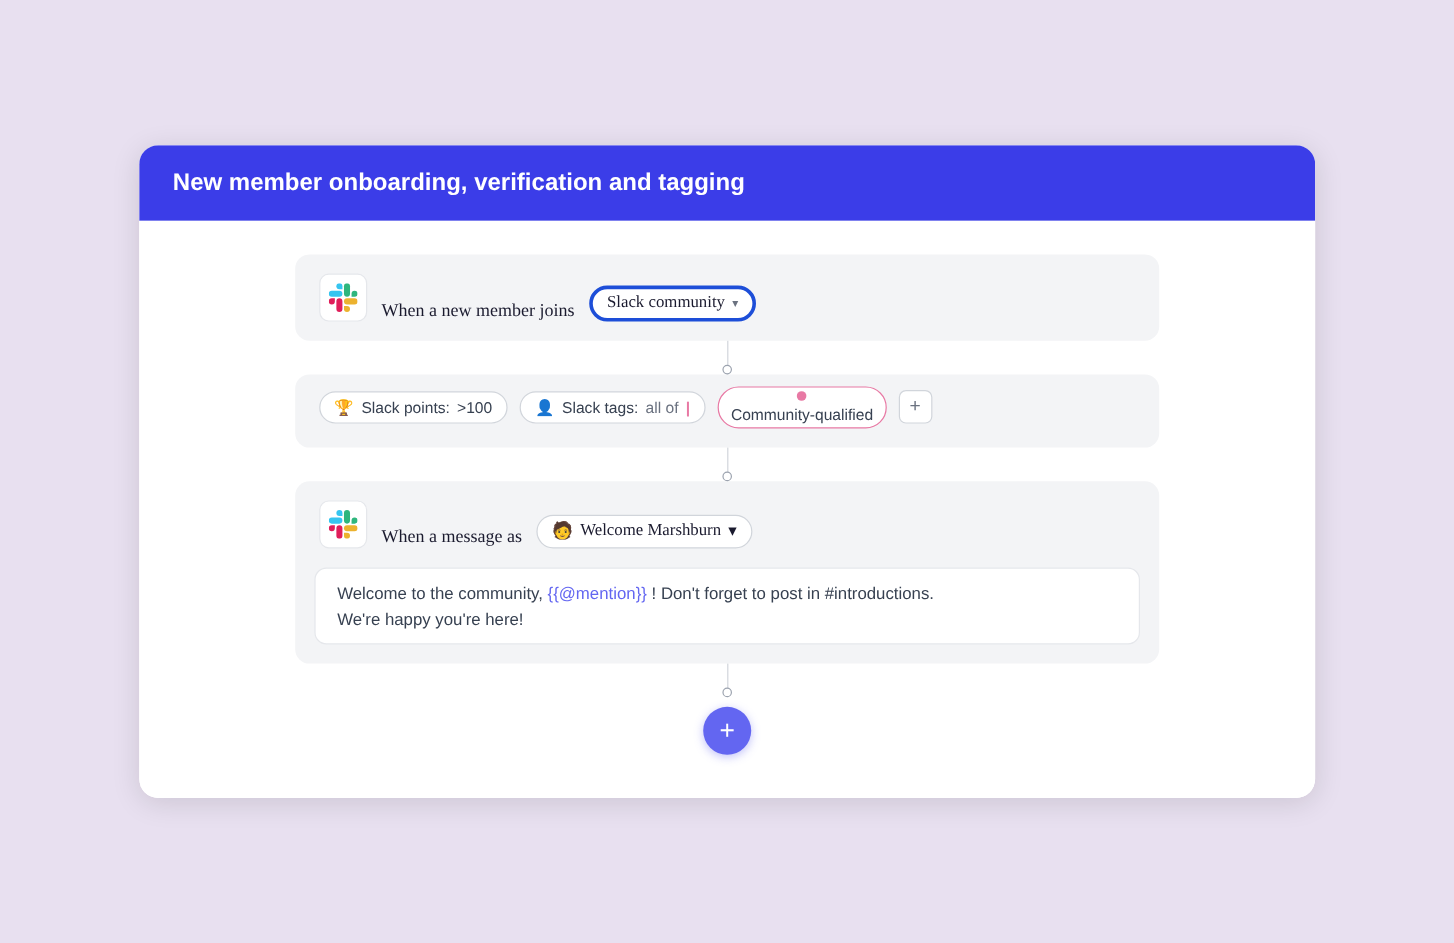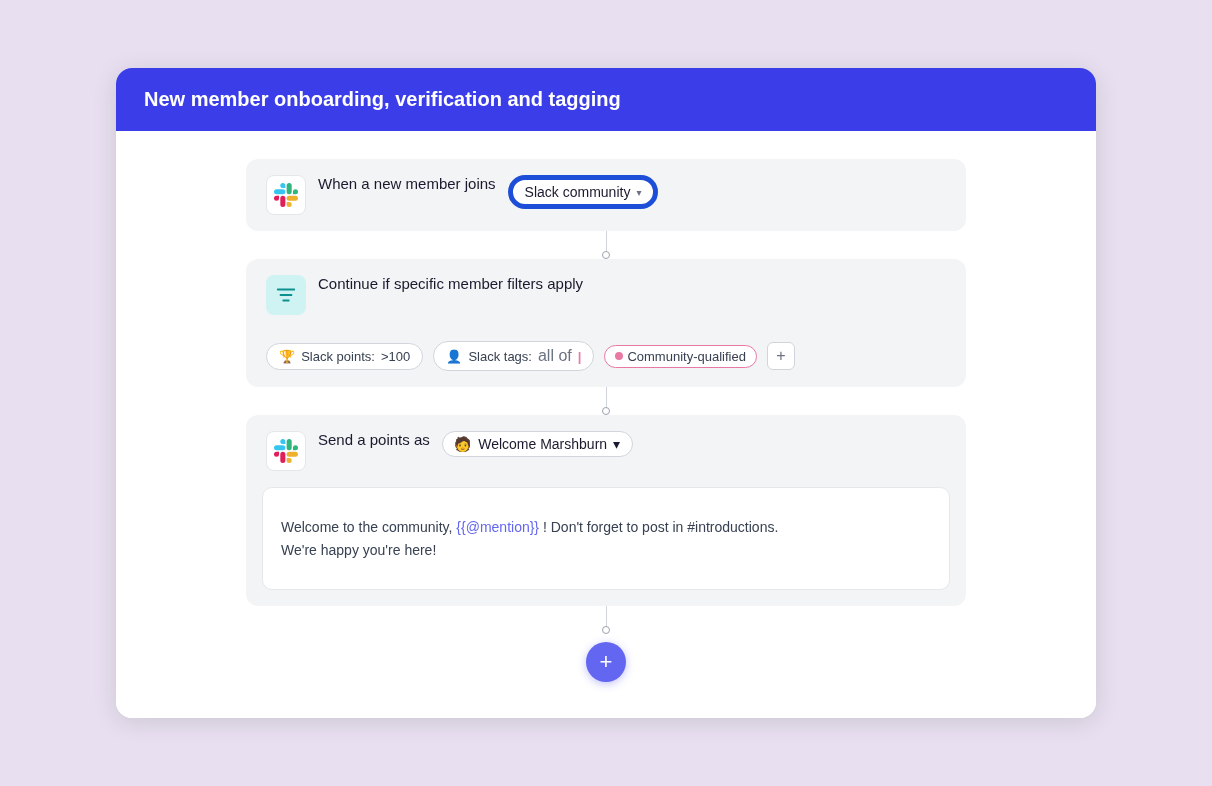--- a/index.html
+++ b/index.html
@@ -43,9 +43,10 @@
     }
     .card-header {
       display: flex;
-      align-items: flex-start;
+      align-items: flex-end;
       gap: 12px;
       padding: 16px 20px;
+      font-family: Liberation Serif, serif;
     }
     .card-icon {
       width: 40px;

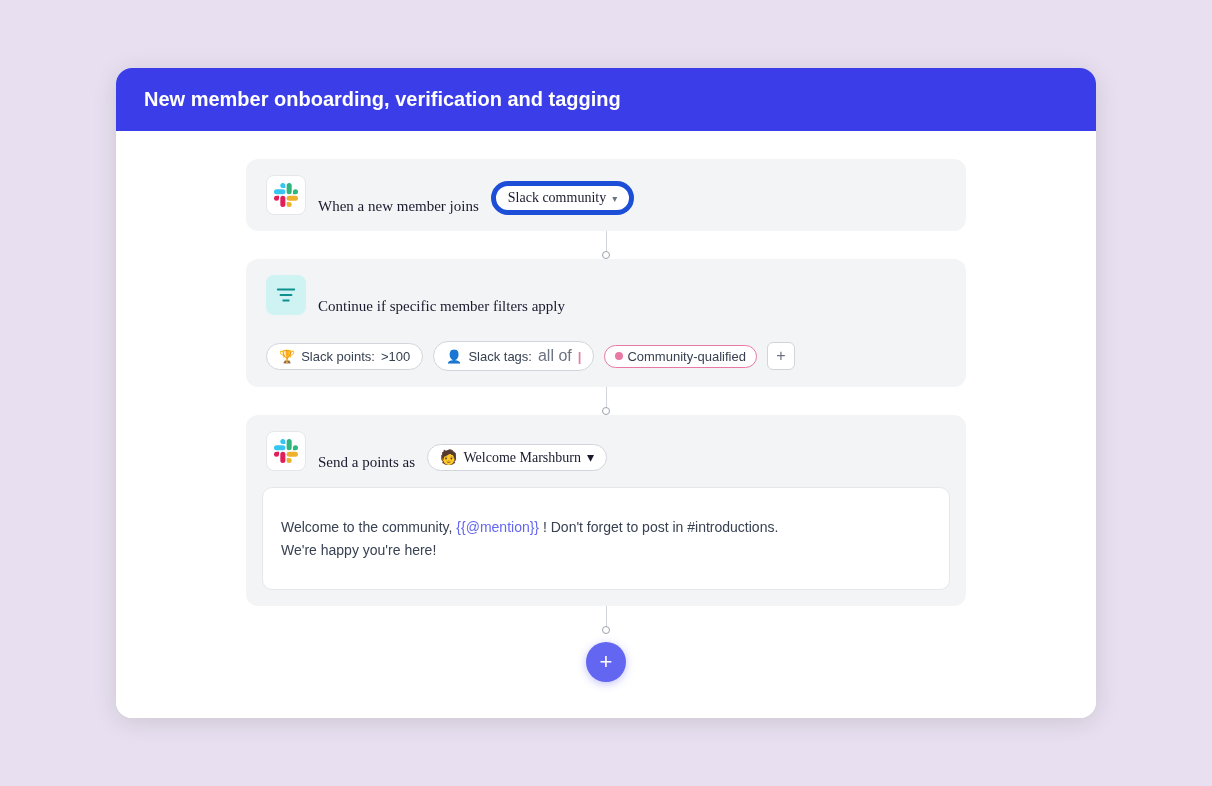--- a/index.html
+++ b/index.html
@@ -77,7 +77,7 @@
       align-items: center;
       gap: 6px;
       background: white;
-      border: 5px solid #1d4ed8;
+      border: 3px solid #1d4ed8;
       border-radius: 20px;
       padding: 4px 12px;
       font-size: 14px;

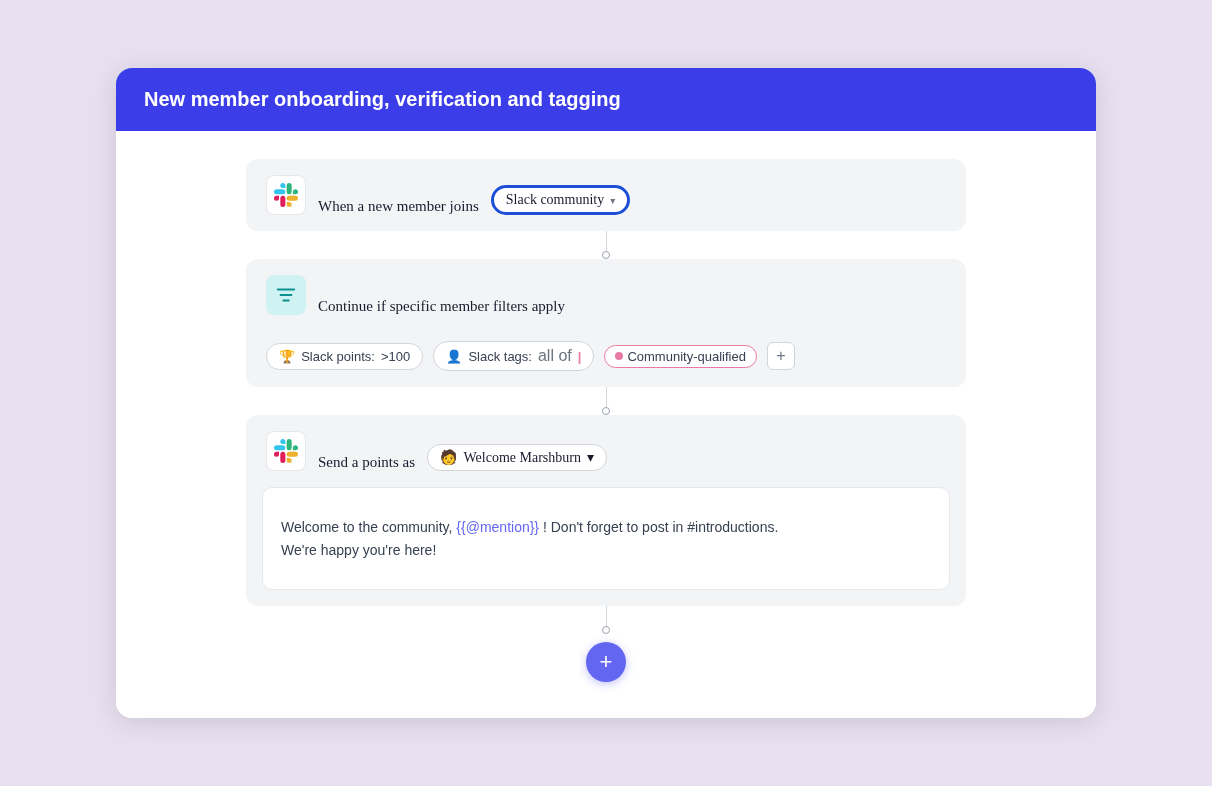--- a/index.html
+++ b/index.html
@@ -266,14 +266,6 @@
     </div>
 
     <div class="card">
-      <div class="card-header">
-        <div class="card-icon filter-icon-bg">
-          <svg class="filter-svg" viewBox="0 0 24 24" fill="none" xmlns="http://www.w3.org/2000/svg">
-            <path d="M3 6h18M6 12h12M9 18h6" stroke="#0e9090" stroke-width="2" stroke-linecap="round"></path>
-          </svg>
-        </div>
-        <span class="card-text">Continue if specific member filters apply</span>
-      </div>
       <div class="filter-row">
 
         <div class="filter-pill">

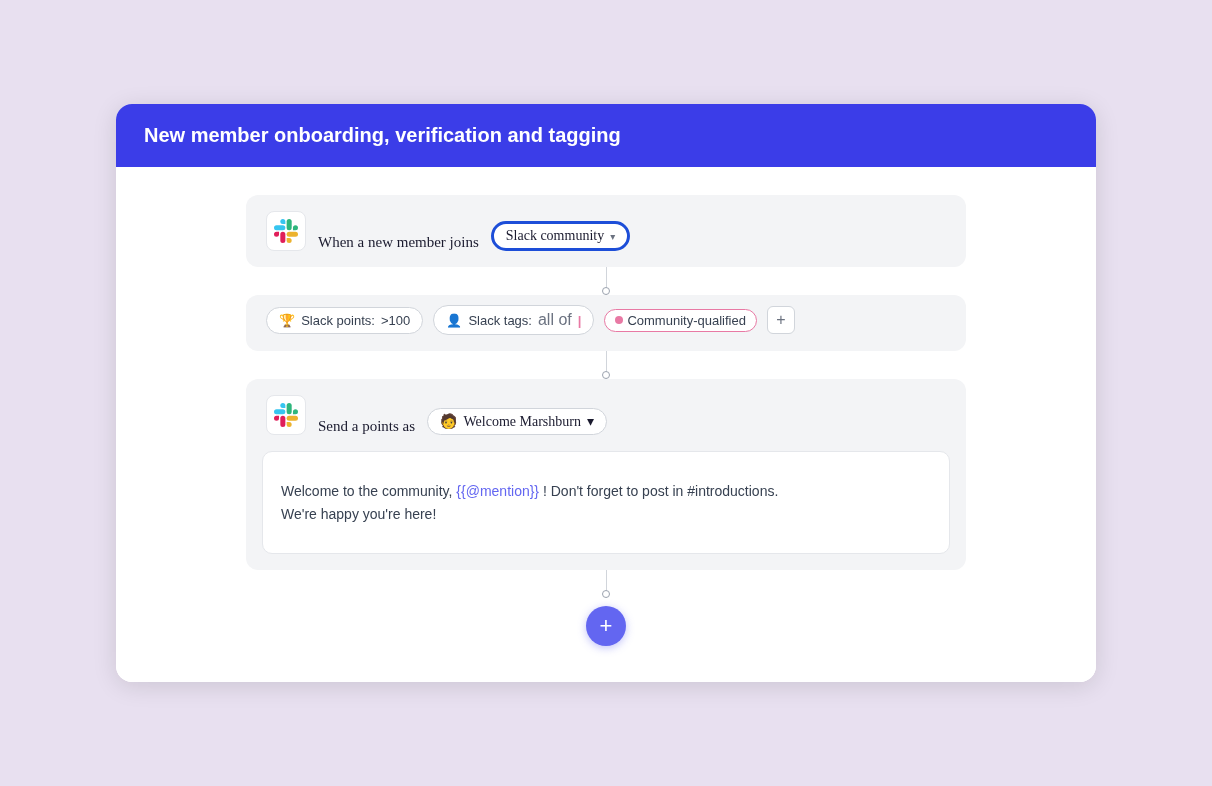--- a/index.html
+++ b/index.html
@@ -223,7 +223,7 @@
       height: 22px;
     }
     .all-of-text {
-      font-size: 16px;
+      font-size: 13px;
       color: #6b7280;
     }
   </style>

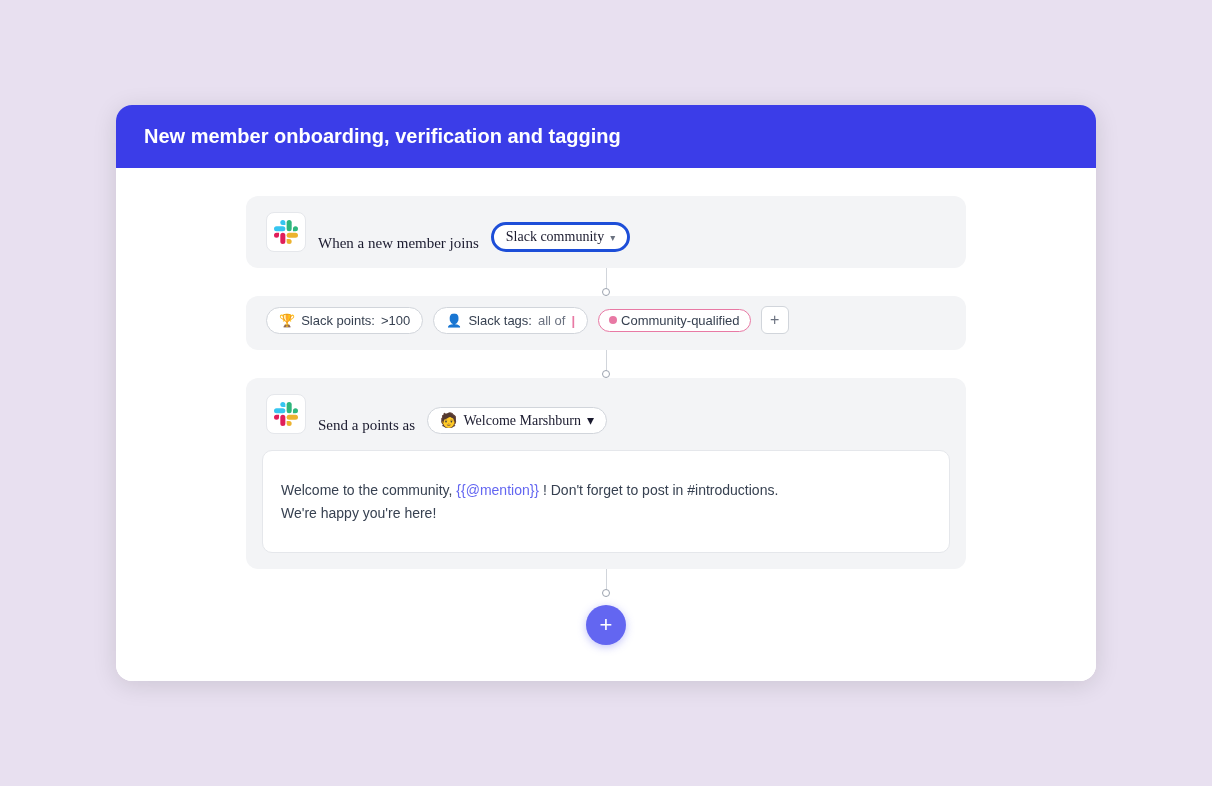--- a/index.html
+++ b/index.html
@@ -138,6 +138,7 @@
       padding: 3px 10px;
       font-size: 13px;
       color: #374151;
+      flex-direction: column;
     }
     .tag-badge-dot {
       width: 8px;

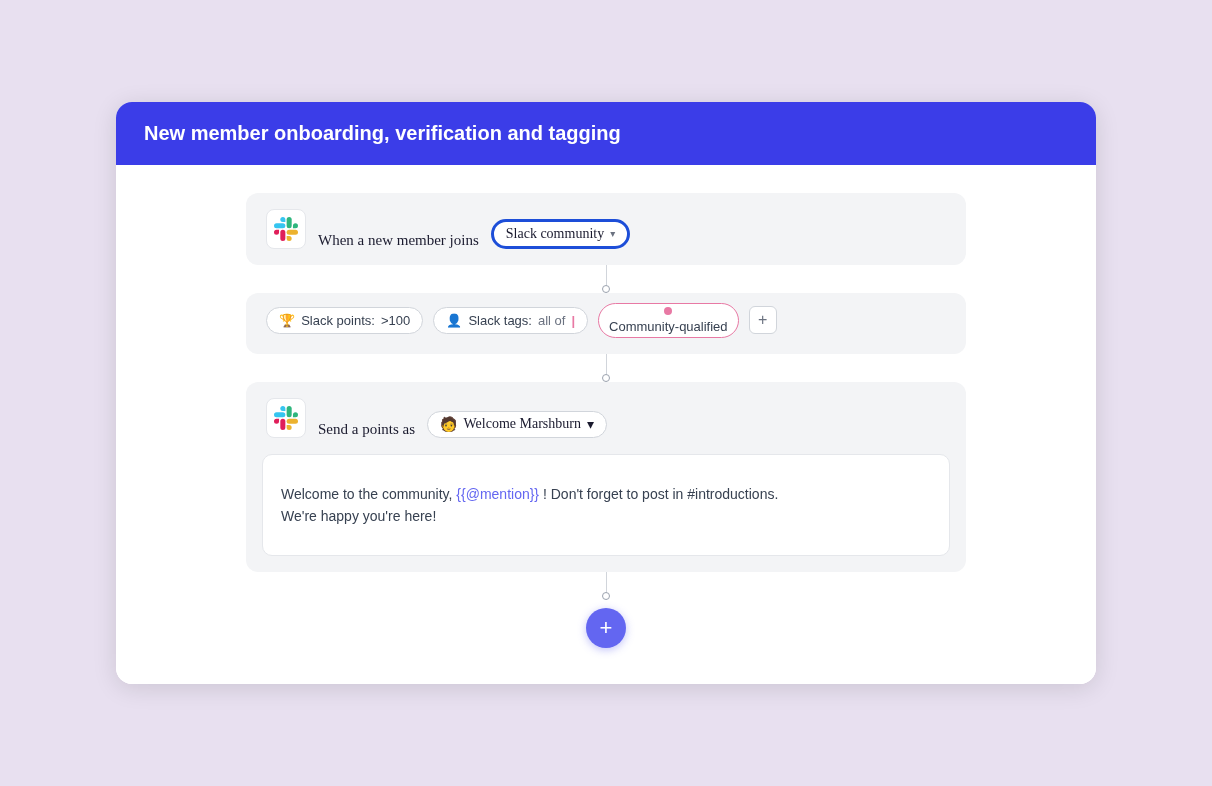--- a/index.html
+++ b/index.html
@@ -309,7 +309,7 @@
             <path d="M15.165 17.688a2.527 2.527 0 0 1-2.52-2.523 2.526 2.526 0 0 1 2.52-2.52h6.313A2.527 2.527 0 0 1 24 15.165a2.528 2.528 0 0 1-2.522 2.523h-6.313z" fill="#ECB22E"></path>
           </svg>
         </div>
-        <span class="card-text">Send a points as</span>
+        <span class="card-text">When a message as</span>
         <div class="person-pill">
           <span class="avatar-emoji">🧑</span>
           <span>Welcome Marshburn</span>

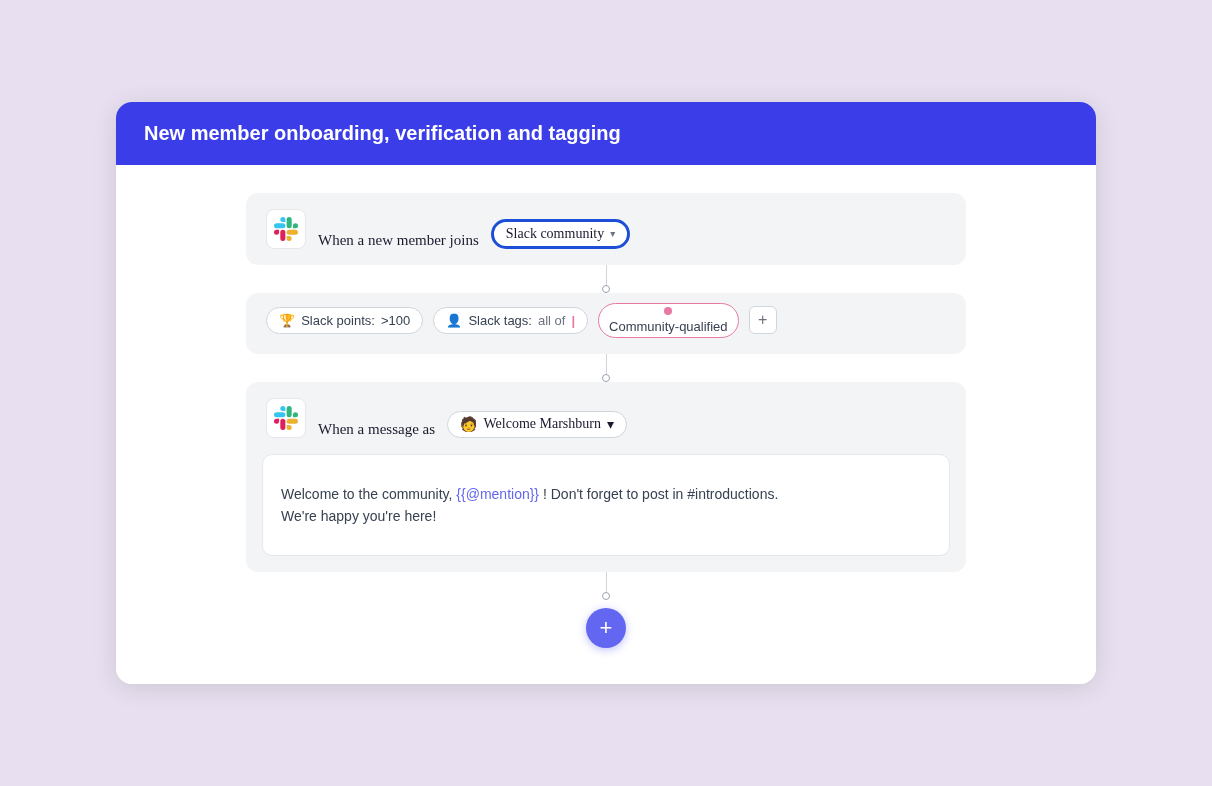--- a/index.html
+++ b/index.html
@@ -164,7 +164,7 @@
       border: 1px solid #e5e7eb;
       border-radius: 10px;
       margin: 0 16px 16px;
-      padding: 28px 18px;
+      padding: 9px 18px;
       font-size: 14px;
       color: #374151;
       line-height: 1.6;

